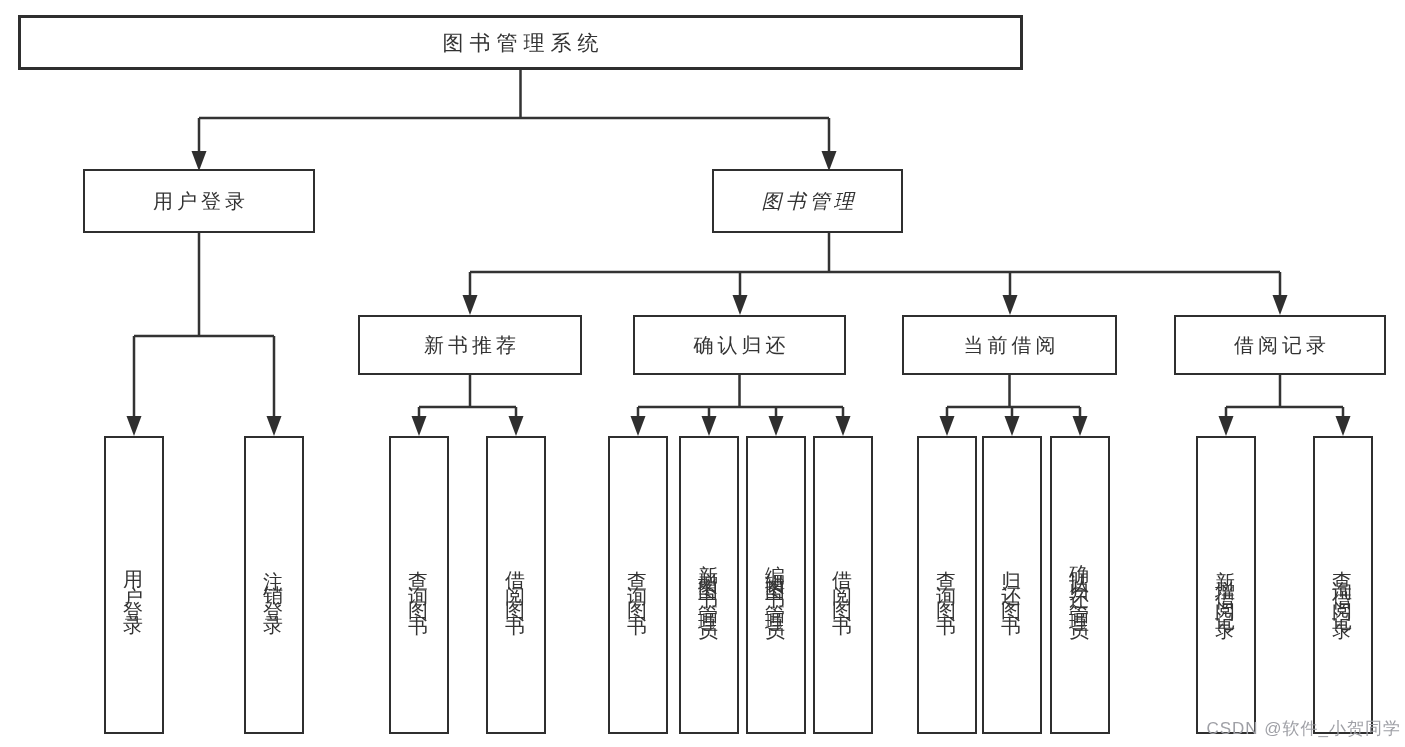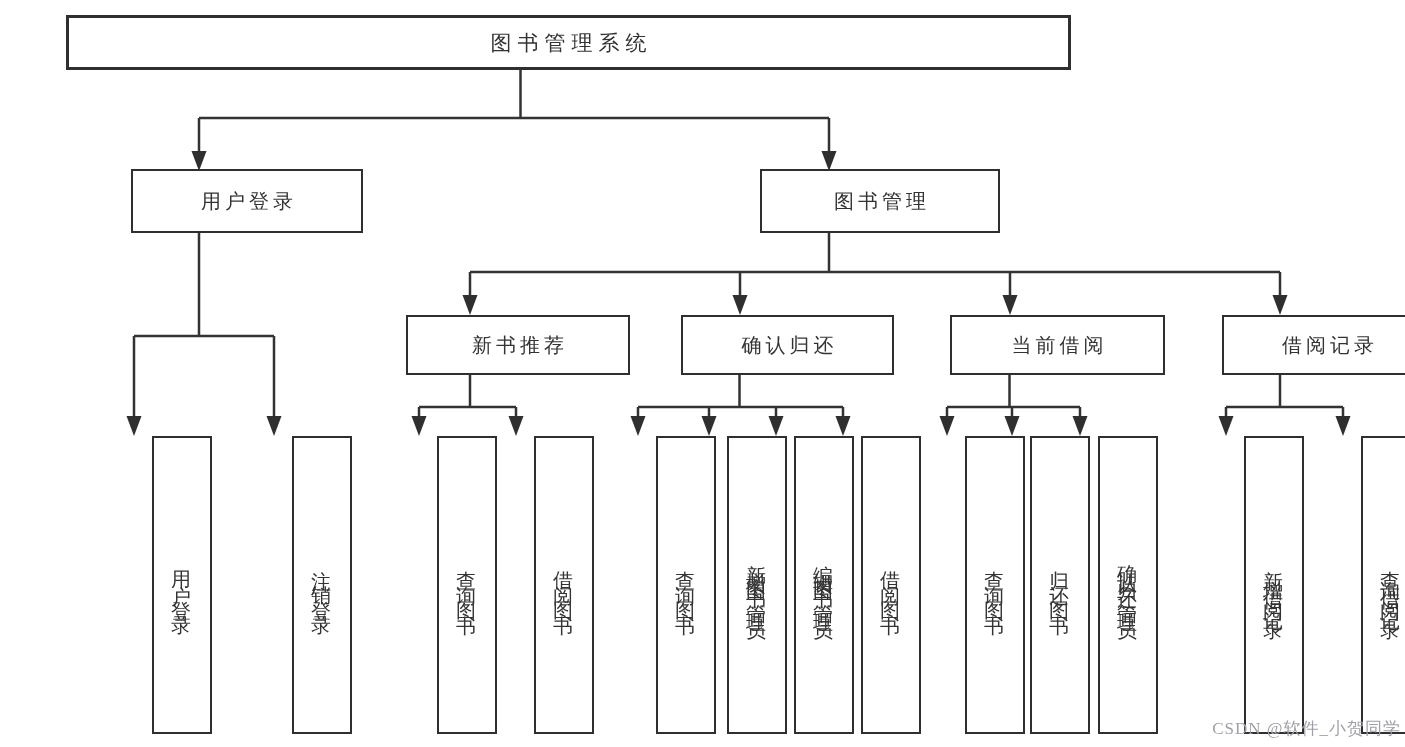--- a/index.html
+++ b/index.html
@@ -28,7 +28,6 @@
     align-items: center;
     justify-content: center;
     color: #333333;
-    margin-left: 48px;
   }
   .root {
     left: 18px; top: 15px; width: 1005px; height: 55px;

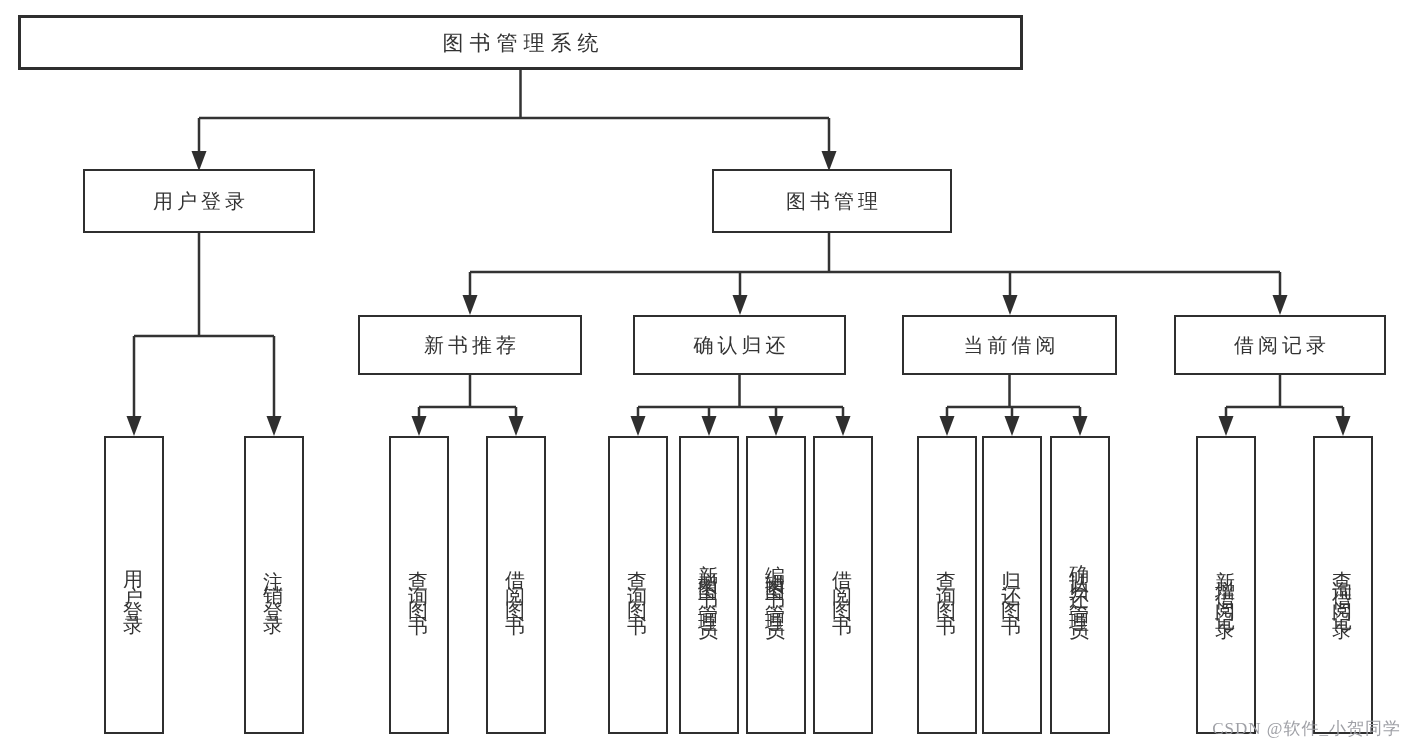--- a/index.html
+++ b/index.html
@@ -119,7 +119,7 @@
   <div class="box root">图书管理系统</div>
 
   <div class="box node" style="left:83px; top:169px; width:232px; height:64px;">用户登录</div>
-  <div class="box node" style="left:712px; top:169px; width:240px; height:64px;">图书管理</div>
+  <div class="box node" style="left:712px; top:169px; width:191px; height:64px;font-style:italic;">图书管理</div>
 
   <div class="box node" style="left:358px; top:315px; width:224px; height:60px;font-family:Liberation Serif, serif;">新书推荐</div>
   <div class="box node" style="left:633px; top:315px; width:213px; height:60px;">确认归还</div>

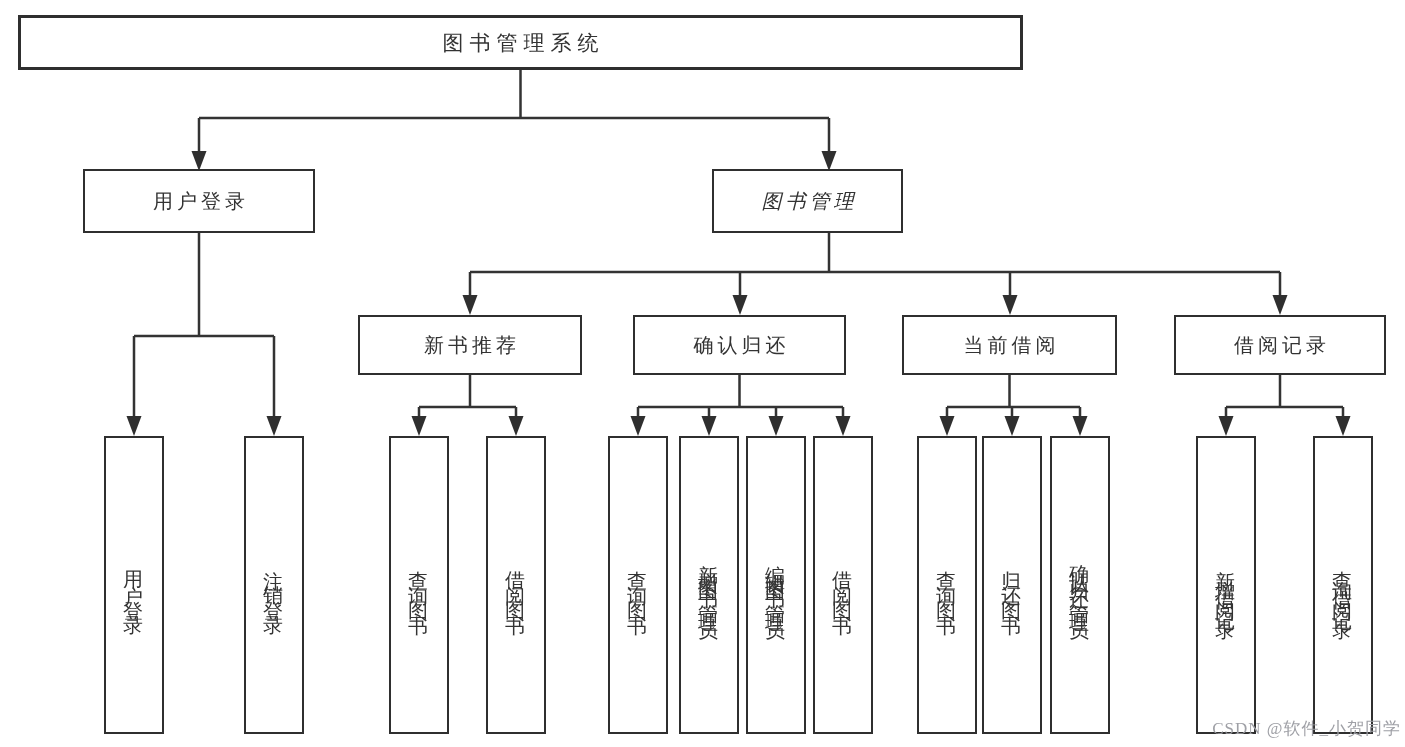--- a/index.html
+++ b/index.html
@@ -61,7 +61,6 @@
     letter-spacing: 1px;
     z-index: 5;
     white-space: nowrap;
-    font-family: Liberation Serif, serif;
   }
 </style>
 </head>

